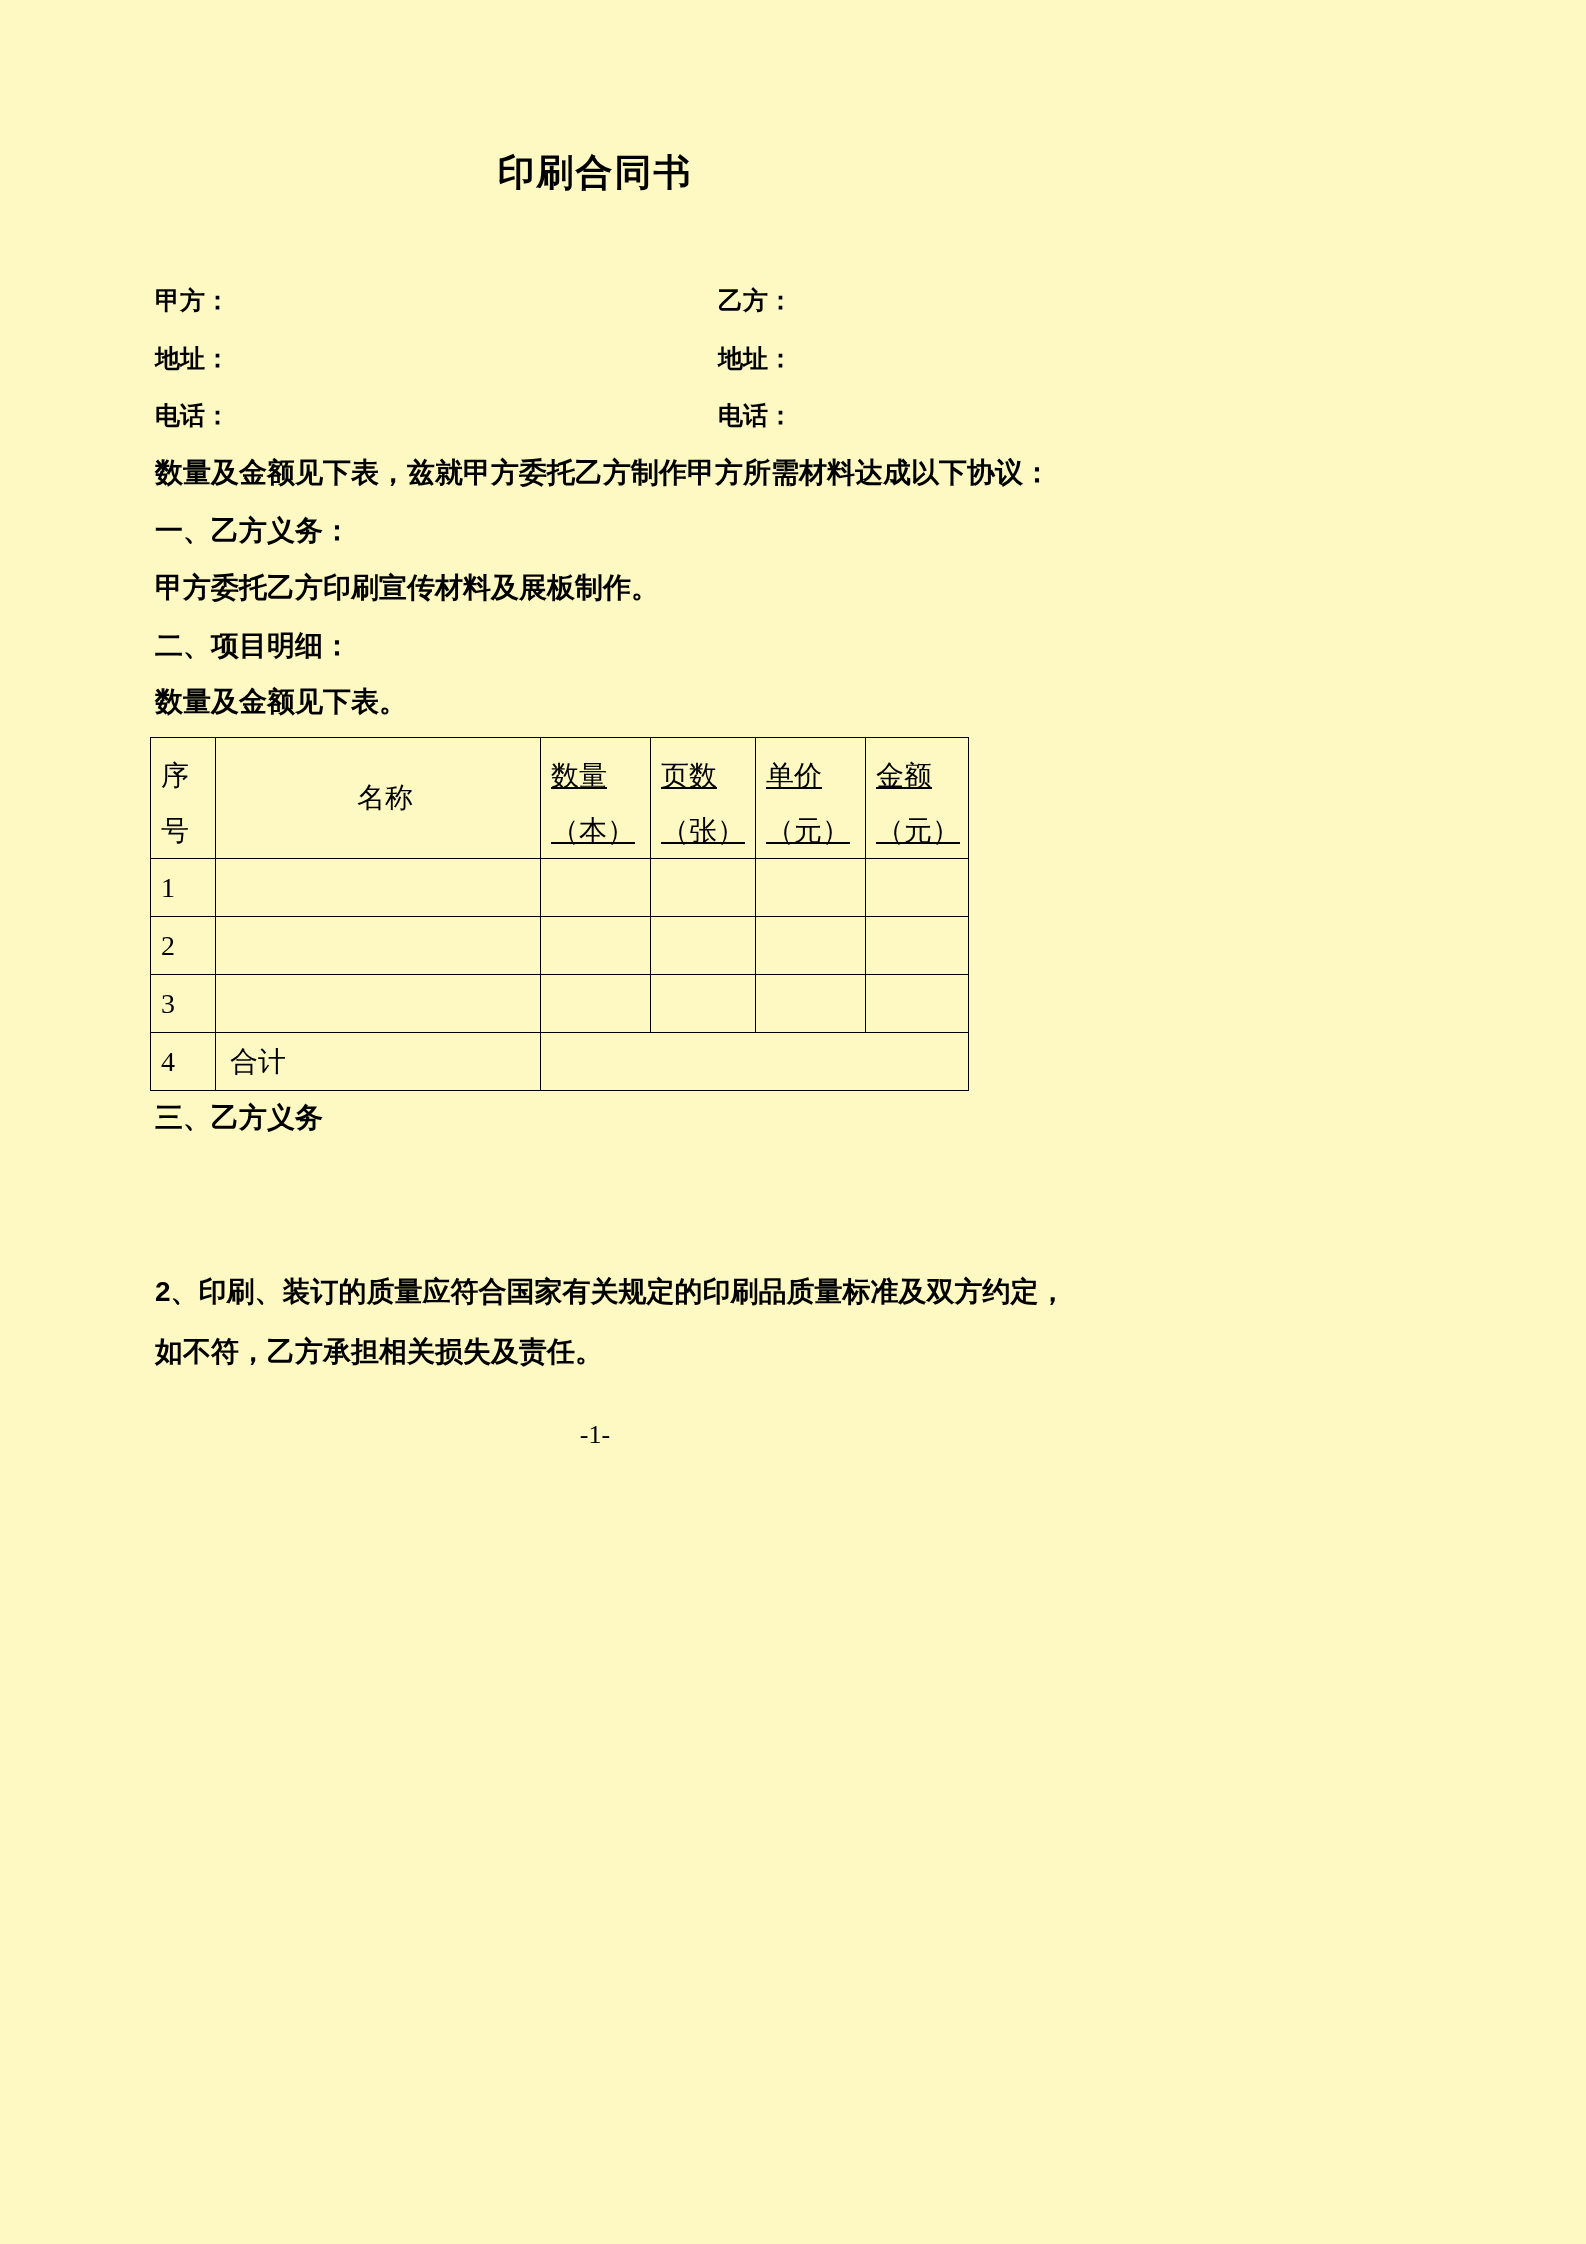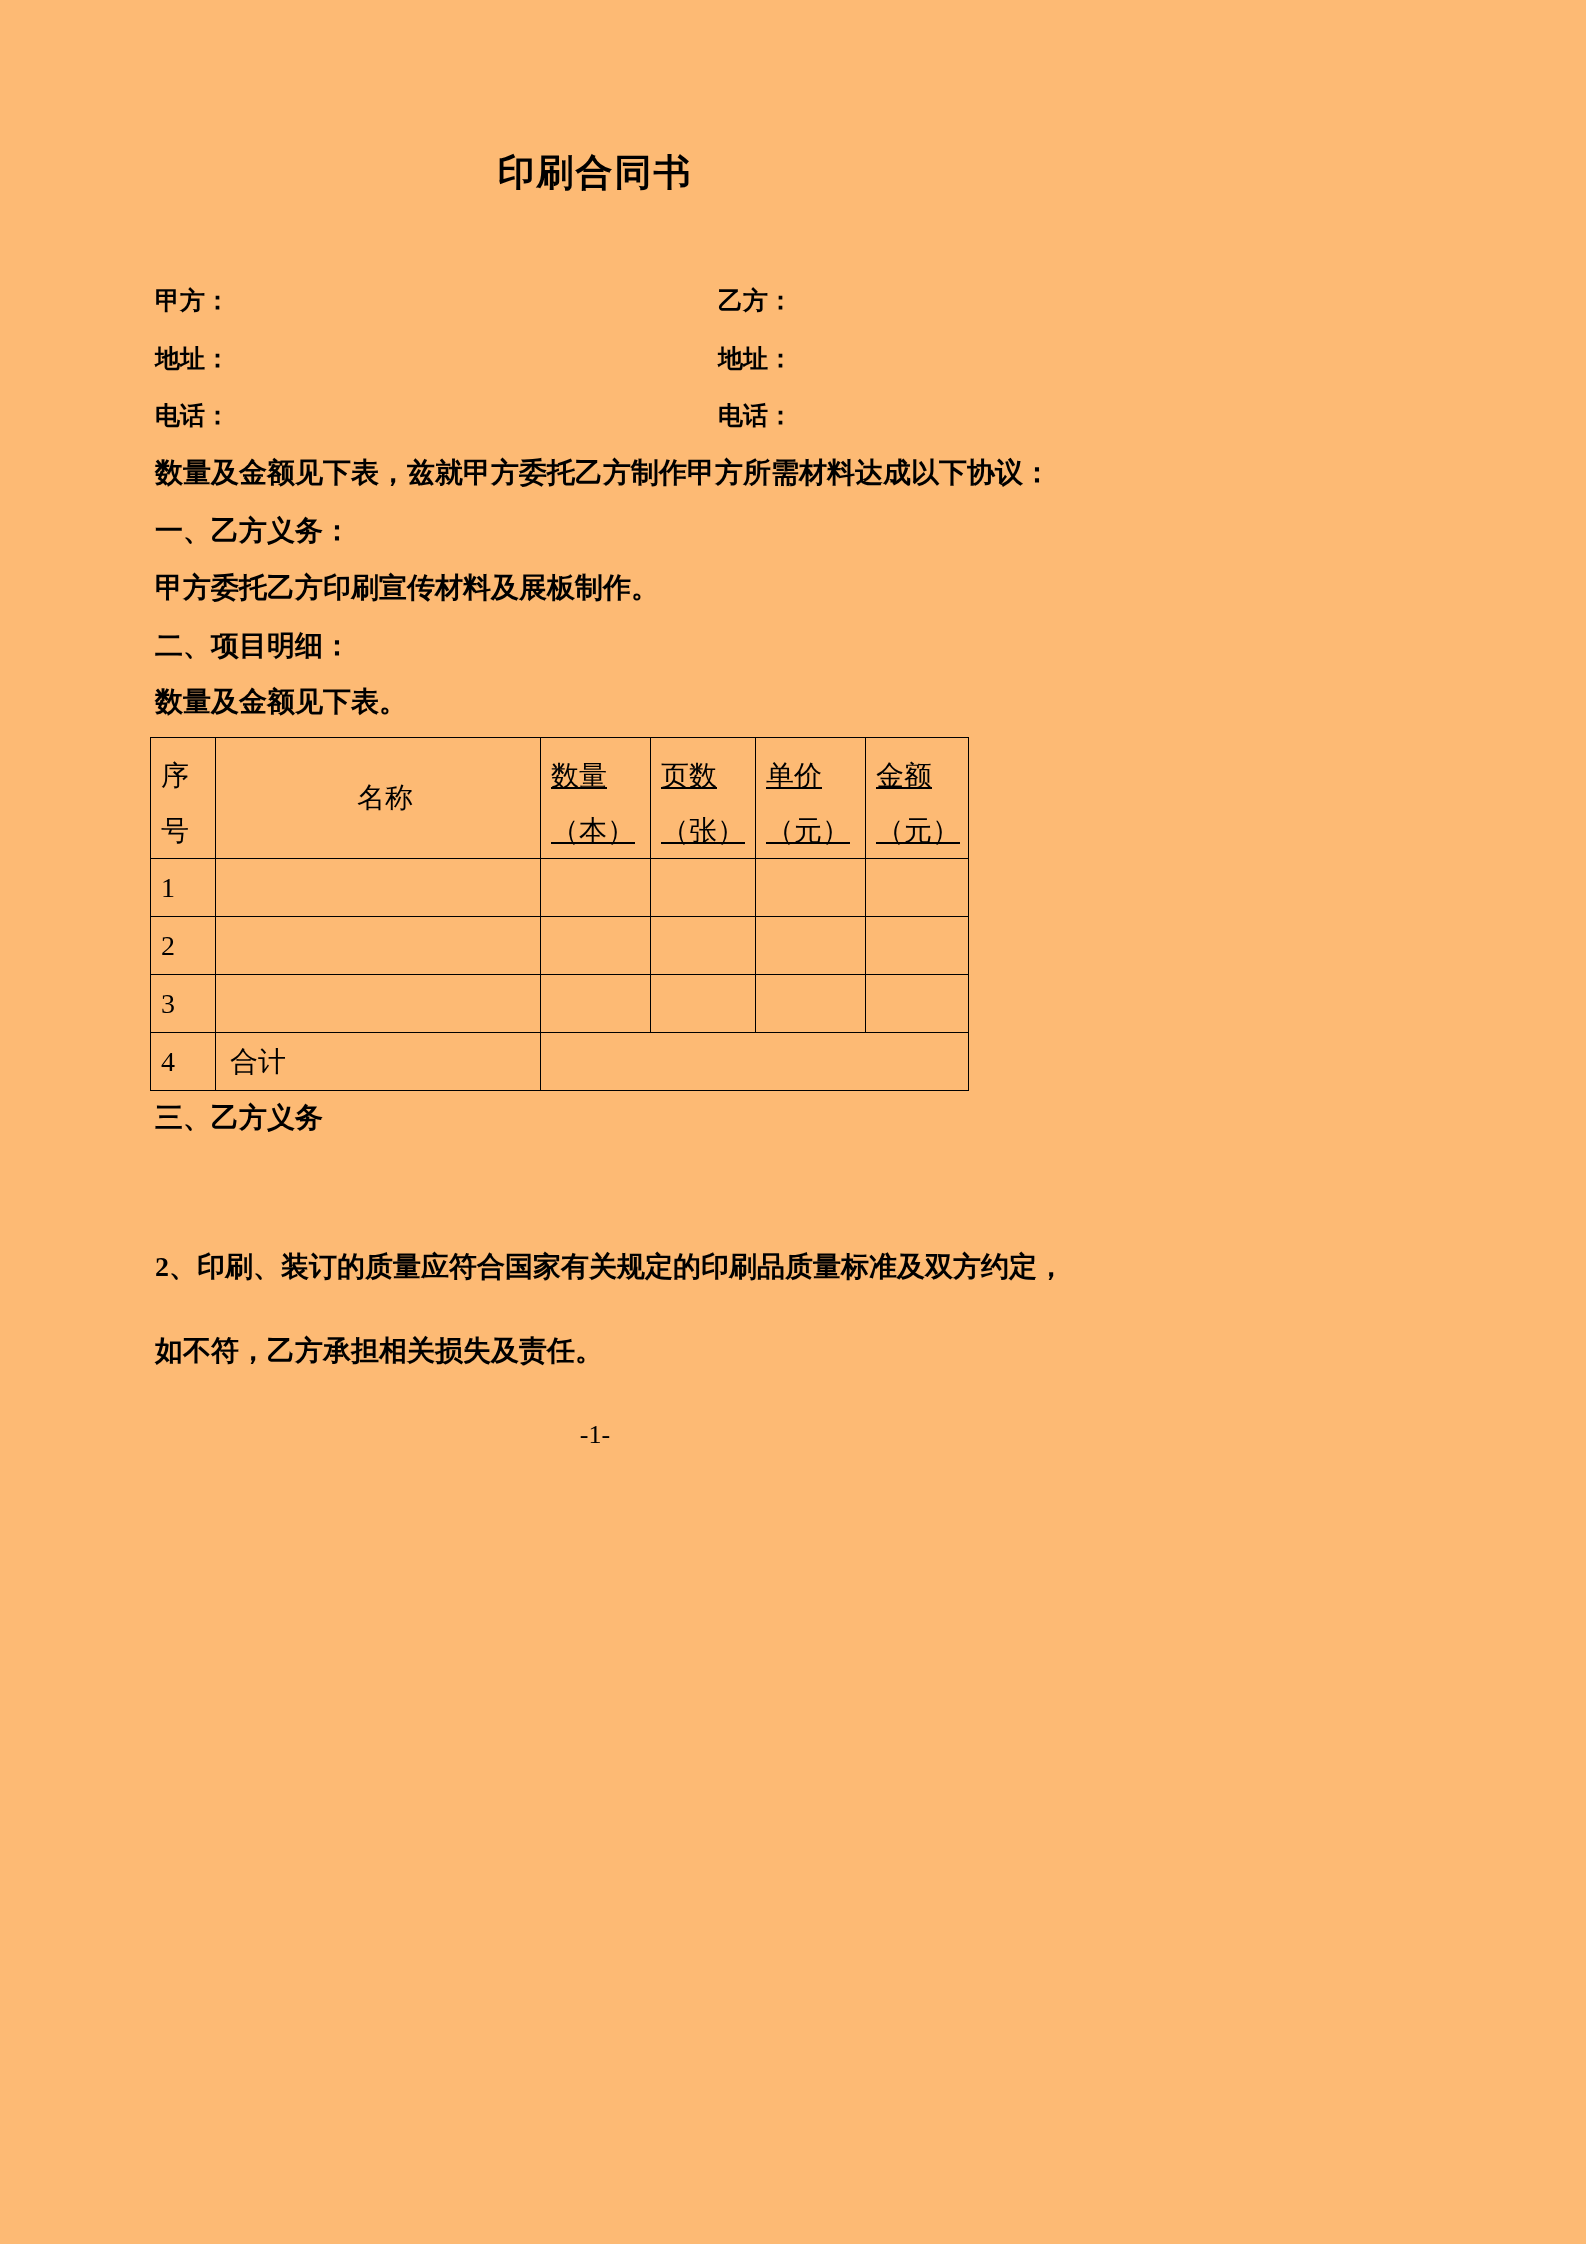--- a/index.html
+++ b/index.html
@@ -8,7 +8,7 @@
     position: relative;
     width: 1586px;
     height: 2244px;
-    background: #fdba74;
+    background: #fef9c3;
     color: #000000;
     font-family: "Liberation Sans", sans-serif;
     overflow: hidden;

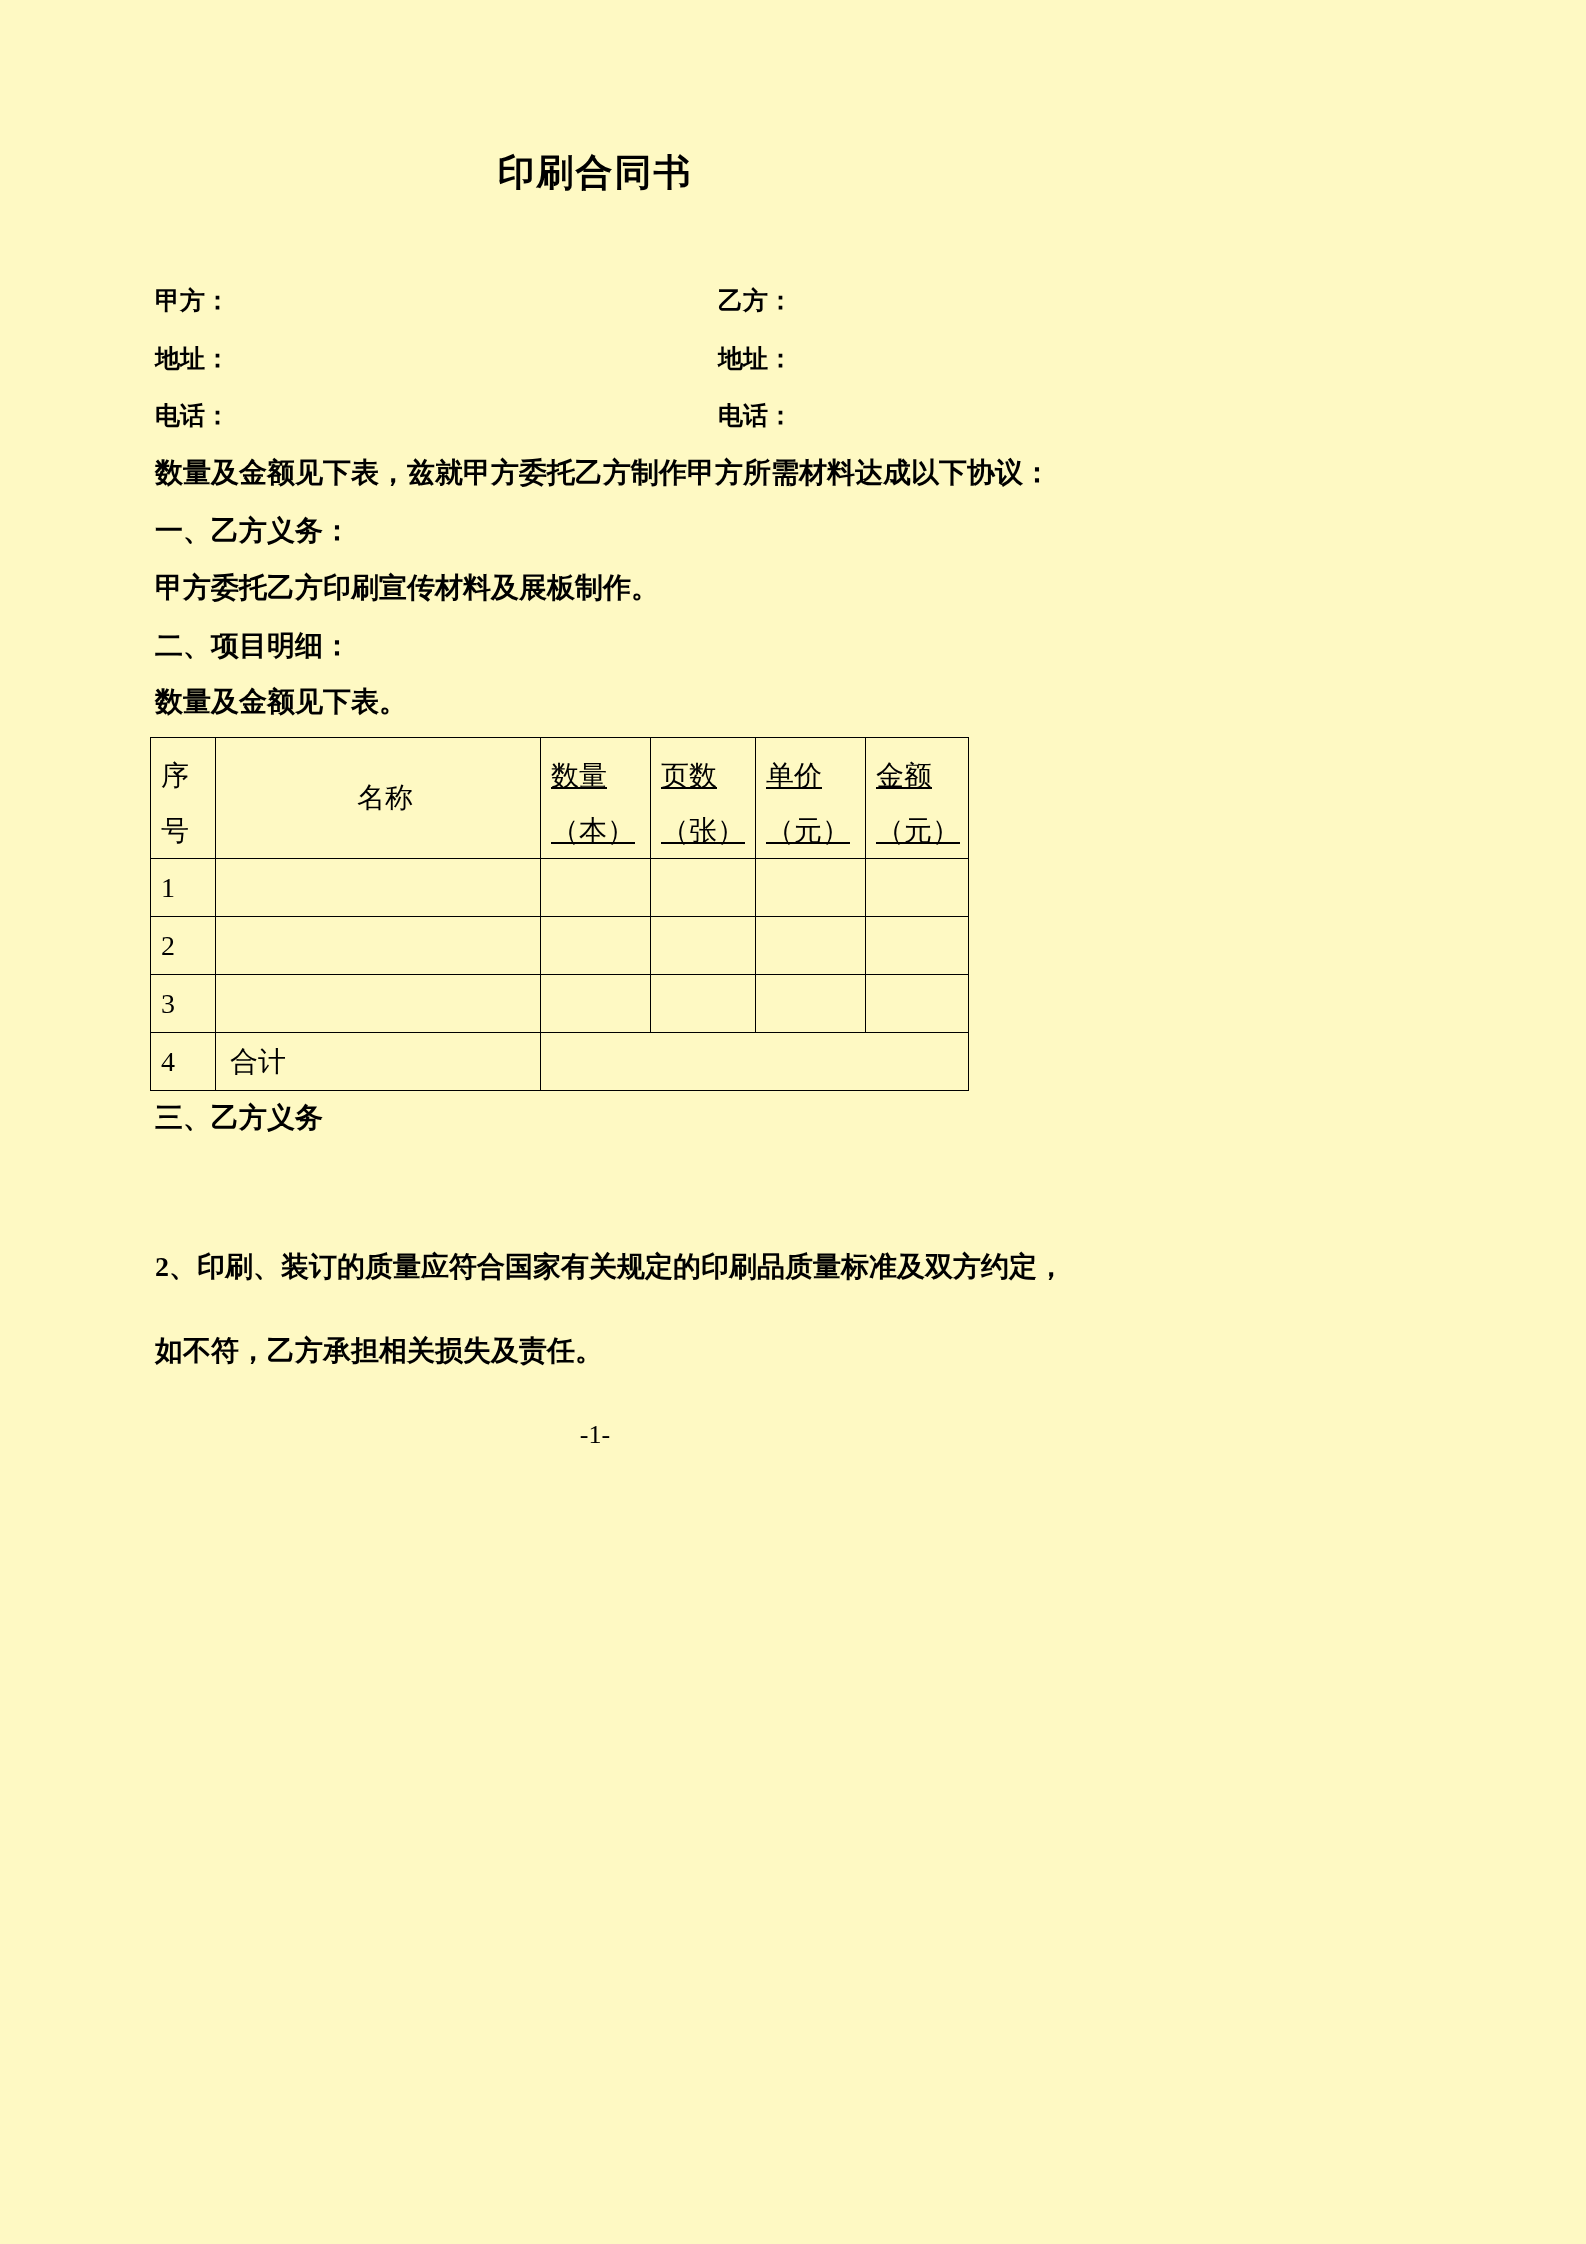--- a/index.html
+++ b/index.html
@@ -63,7 +63,7 @@
     line-height: 63px;
   }
   .clause1 { top: 1138px; }
-  .clause2 { top: 1225px; line-height: 84px; font-family: Liberation Serif, serif; }
+  .clause2 { top: 1262px; line-height: 60px; }
   table.contract-table {
     position: absolute;
     top: 737px;

